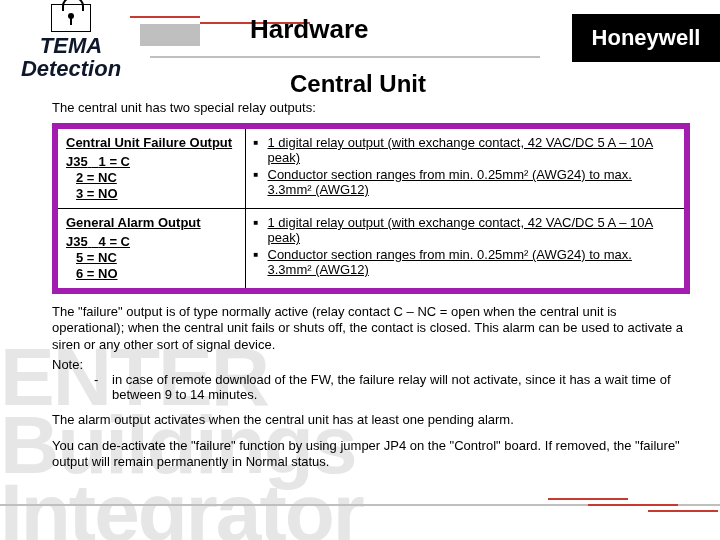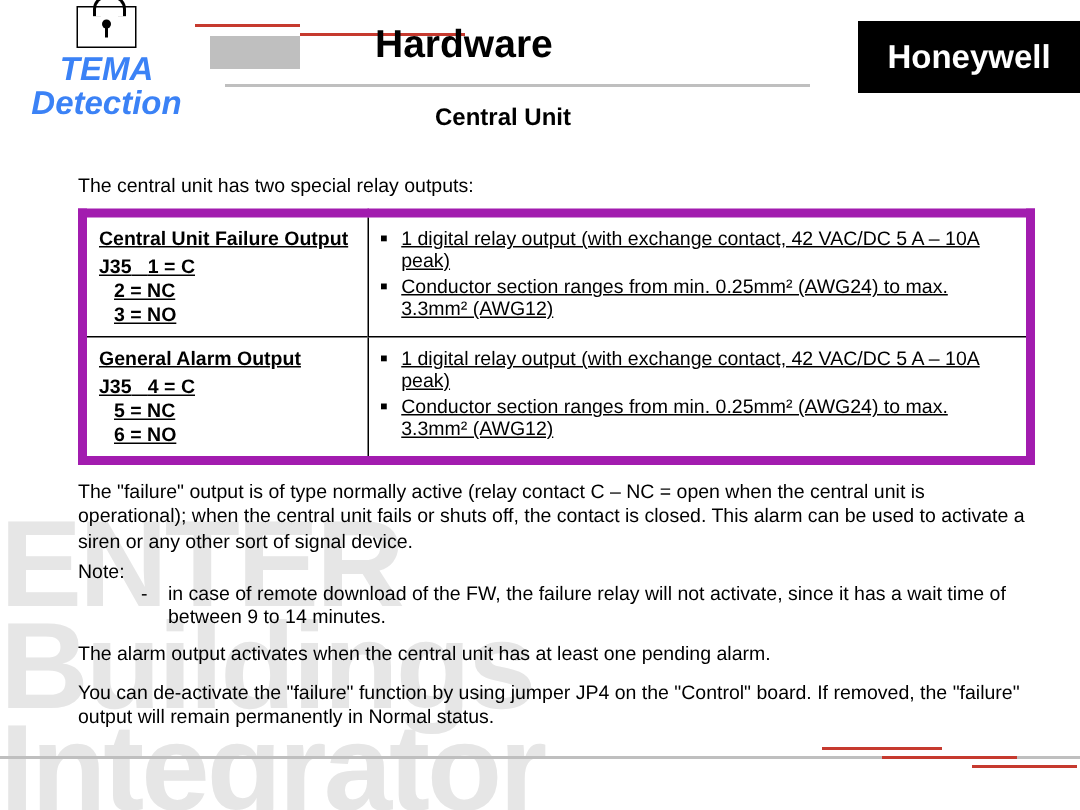--- a/index.html
+++ b/index.html
@@ -28,7 +28,7 @@
   .lockBox::before { content:""; position:absolute; left:10px; top:-8px; width:18px; height:12px; border:2px solid #000; border-bottom:none; border-radius:9px 9px 0 0; }
   .lockBox .hole { position:absolute; left:16px; top:8px; width:6px; height:6px; background:#000; border-radius:50%; }
   .lockBox .stem { position:absolute; left:18px; top:12px; width:2px; height:8px; background:#000; }
-  .badge .txt { text-align:center; font-weight:700; font-style: italic; color:#3b82f6; font-size:22px; line-height:1.05; margin-top:2px; }
+  .badge .txt { text-align:center; font-weight:700; font-style: italic; color:#0f172a; font-size:22px; line-height:1.05; margin-top:2px; }
 
   .subtitle { position:absolute; left: 290px; top: 70px; font-size: 16px; font-weight:700; color:#000; }
 

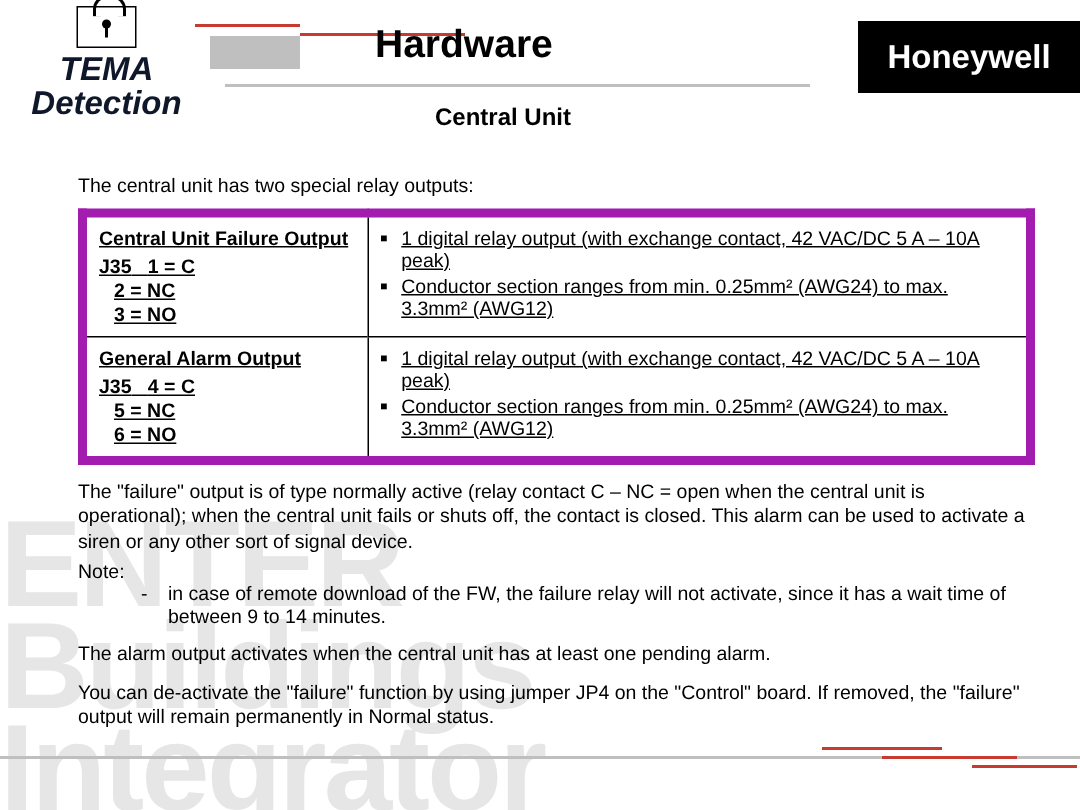--- a/index.html
+++ b/index.html
@@ -30,7 +30,7 @@
   .lockBox .stem { position:absolute; left:18px; top:12px; width:2px; height:8px; background:#000; }
   .badge .txt { text-align:center; font-weight:700; font-style: italic; color:#0f172a; font-size:22px; line-height:1.05; margin-top:2px; }
 
-  .subtitle { position:absolute; left: 290px; top: 70px; font-size: 16px; font-weight:700; color:#000; }
+  .subtitle { position:absolute; left: 290px; top: 70px; font-size: 24px; font-weight:700; color:#000; }
 
   
   .body { position: absolute; left: 52px; top: 116px; right: 30px; font-size: 13px; color:#000; }

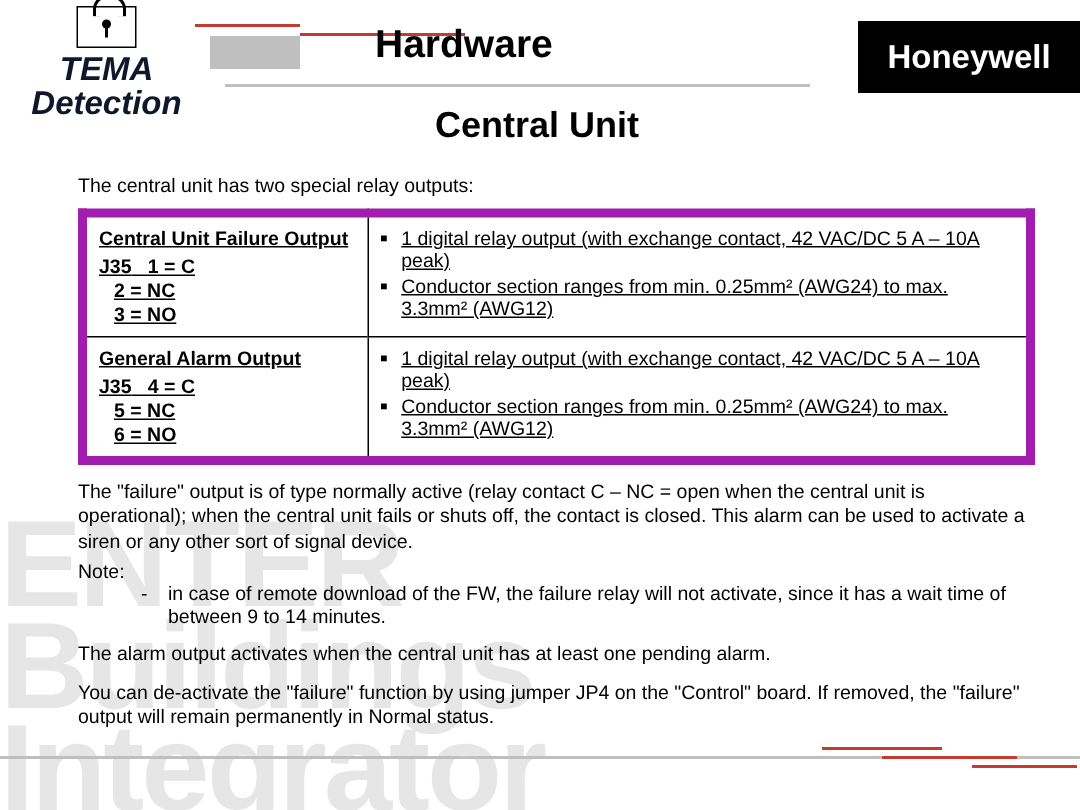--- a/index.html
+++ b/index.html
@@ -33,7 +33,7 @@
   .subtitle { position:absolute; left: 290px; top: 70px; font-size: 24px; font-weight:700; color:#000; }
 
   
-  .body { position: absolute; left: 52px; top: 116px; right: 30px; font-size: 13px; color:#000; }
+  .body { position: absolute; left: 52px; top: 100px; right: 30px; font-size: 13px; color:#000; }
   .intro { margin-bottom: 8px; }
 
   table { border-collapse: collapse; width: 100%; }

